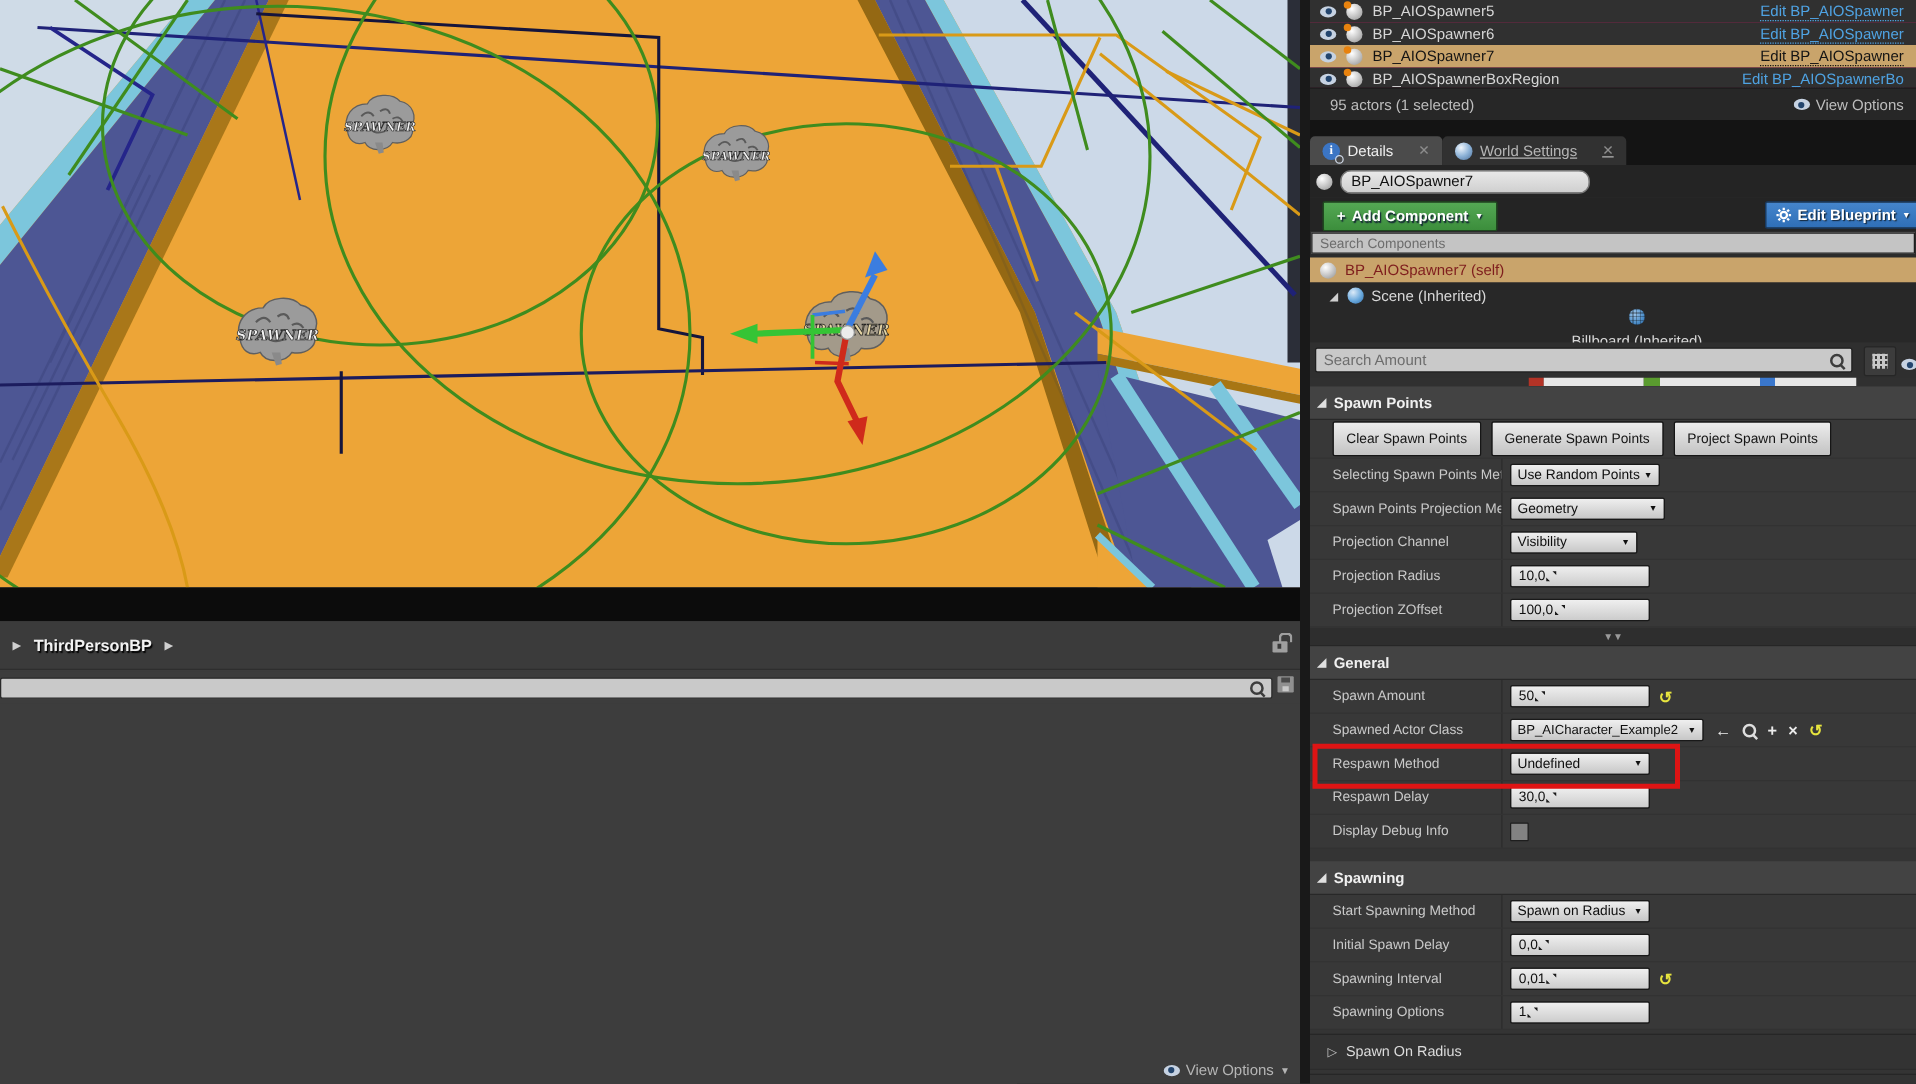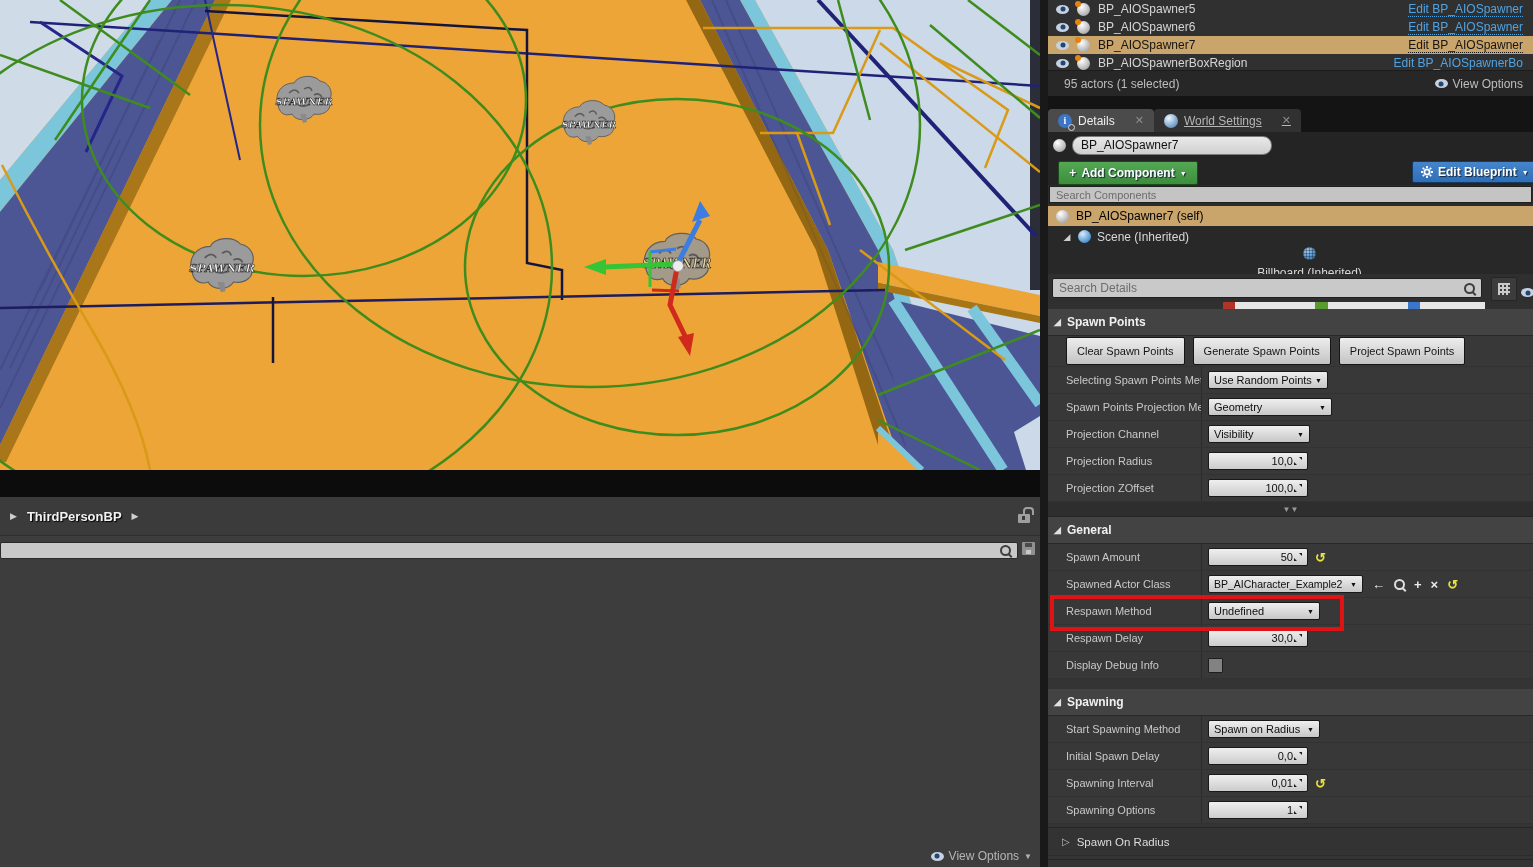--- a/index.html
+++ b/index.html
@@ -93,7 +93,7 @@
   #search-comp-row{position:absolute;left:0;top:185px;width:485px;height:21px;background:#2b2b2b;}
   #search-comp{position:absolute;left:1px;top:1px;width:483px;height:17px;background:#c4c4c4;border:1px solid #1f1f1f;
      display:flex;align-items:center;padding-left:6px;font-size:11px;color:#6d6d6d;box-sizing:border-box;}
-  #self-row{position:absolute;left:0;top:206px;width:485px;height:20px;background:#c9a46b;display:flex;align-items:center;gap:7px;padding-left:8px;box-sizing:border-box;font-size:12px;color:#000000;}
+  #self-row{position:absolute;left:0;top:206px;width:485px;height:20px;background:#c9a46b;display:flex;align-items:center;gap:7px;padding-left:8px;box-sizing:border-box;font-size:12px;color:#7f1d1d;}
   #comp-tree{position:absolute;left:0;top:226px;width:485px;height:48px;background:#282828;}
   .trow{height:21px;display:flex;align-items:center;gap:6px;font-size:12px;color:#d8d8d8;}
   .texp{color:#cfcfcf;font-size:9px;width:10px;text-align:center;}

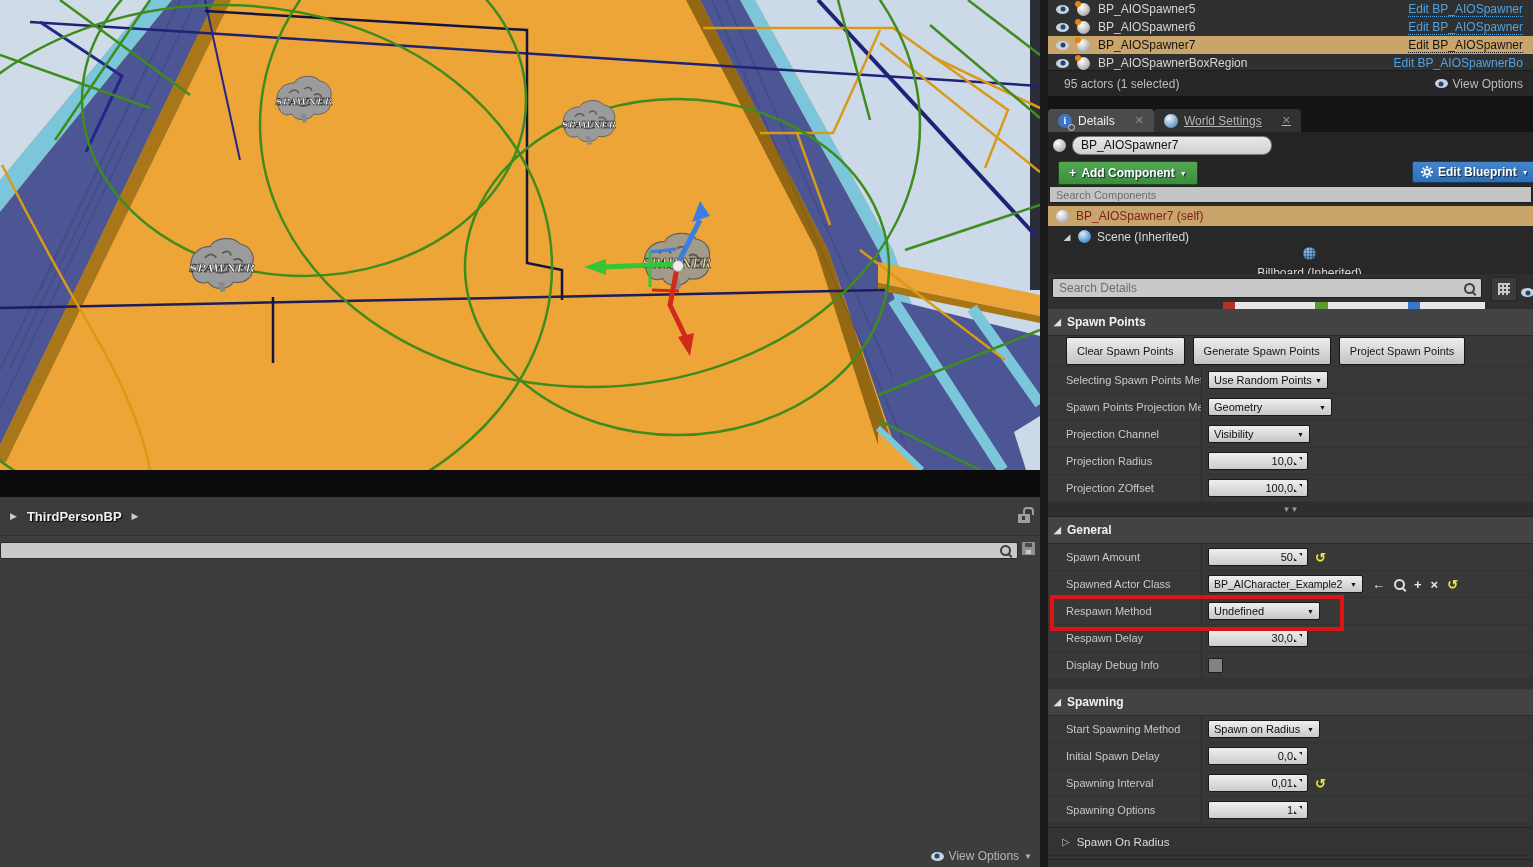--- a/index.html
+++ b/index.html
@@ -376,7 +376,7 @@
 
     <div id="search-details-row">
       <div id="search-details">
-        <span>Search Details</span>
+        <span>Search Amount</span>
         <span class="lens"></span>
       </div>
       <div id="grid-btn">

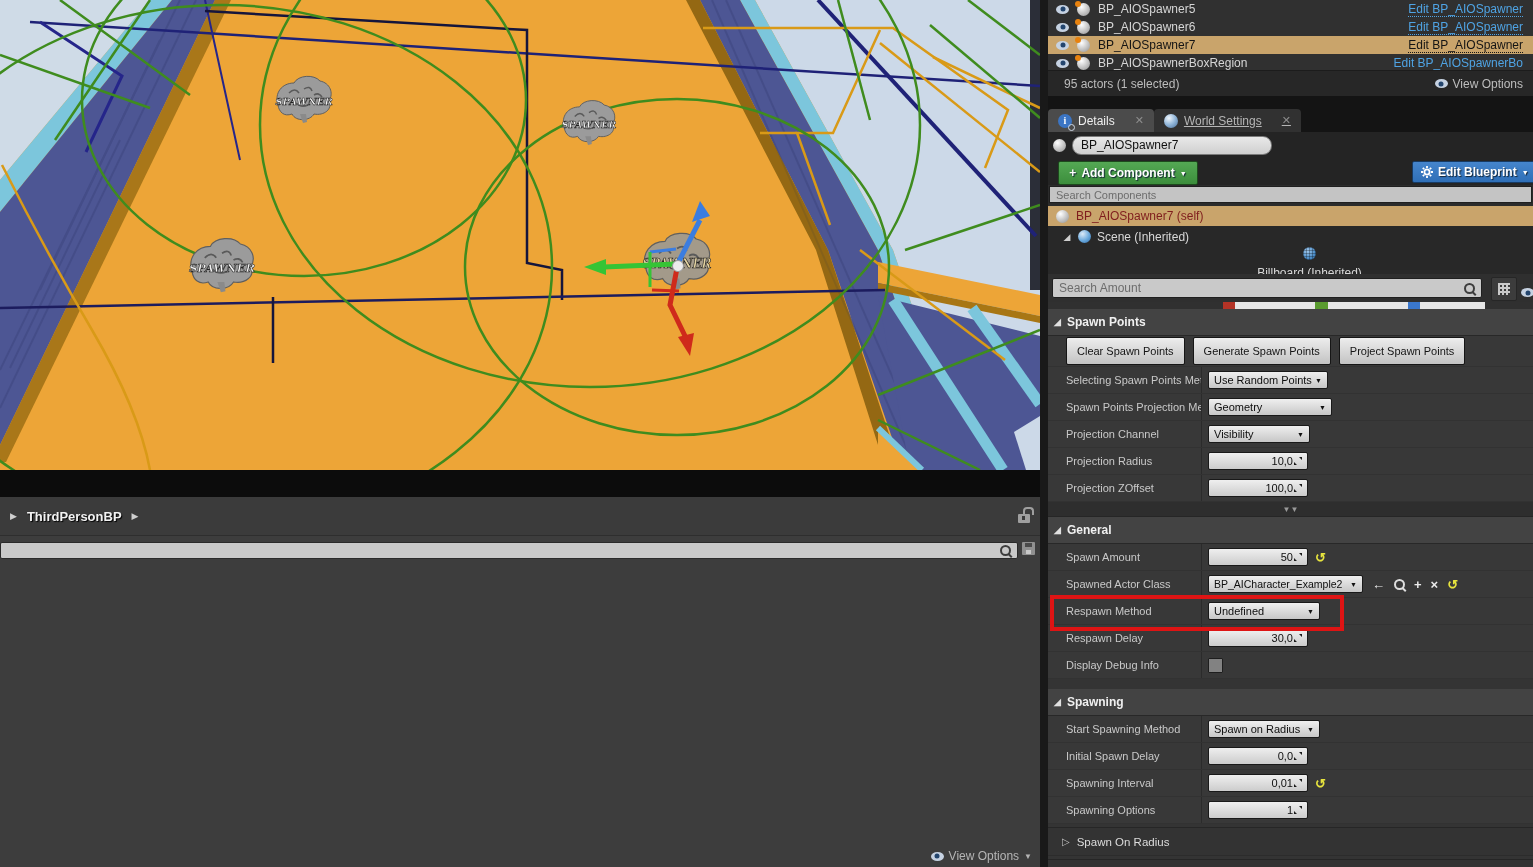--- a/index.html
+++ b/index.html
@@ -37,7 +37,7 @@
   .dd{height:18px;background:linear-gradient(#efefef,#c7c7c7);border:1px solid #191919;border-radius:2px;
       display:flex;align-items:center;justify-content:space-between;padding:0 5px;font-size:11px;color:#0e0e0e;box-sizing:border-box;}
   .spin{height:18px;background:linear-gradient(#efefef,#cccccc);border:1px solid #191919;border-radius:2px;
-      display:flex;align-items:center;justify-content:flex-end;padding:0 4px 0 6px;font-size:11px;color:#0e0e0e;box-sizing:border-box;width:100px;}
+      display:flex;align-items:center;justify-content:flex-start;padding:0 4px 0 6px;font-size:11px;color:#0e0e0e;box-sizing:border-box;width:112px;}
   .ubtn{height:28px;background:linear-gradient(#ededed,#c3c3c3);border:1px solid #161616;border-radius:2px;
       display:flex;align-items:center;justify-content:center;font-size:11px;color:#141414;padding:0 10px;box-sizing:border-box;}
 

